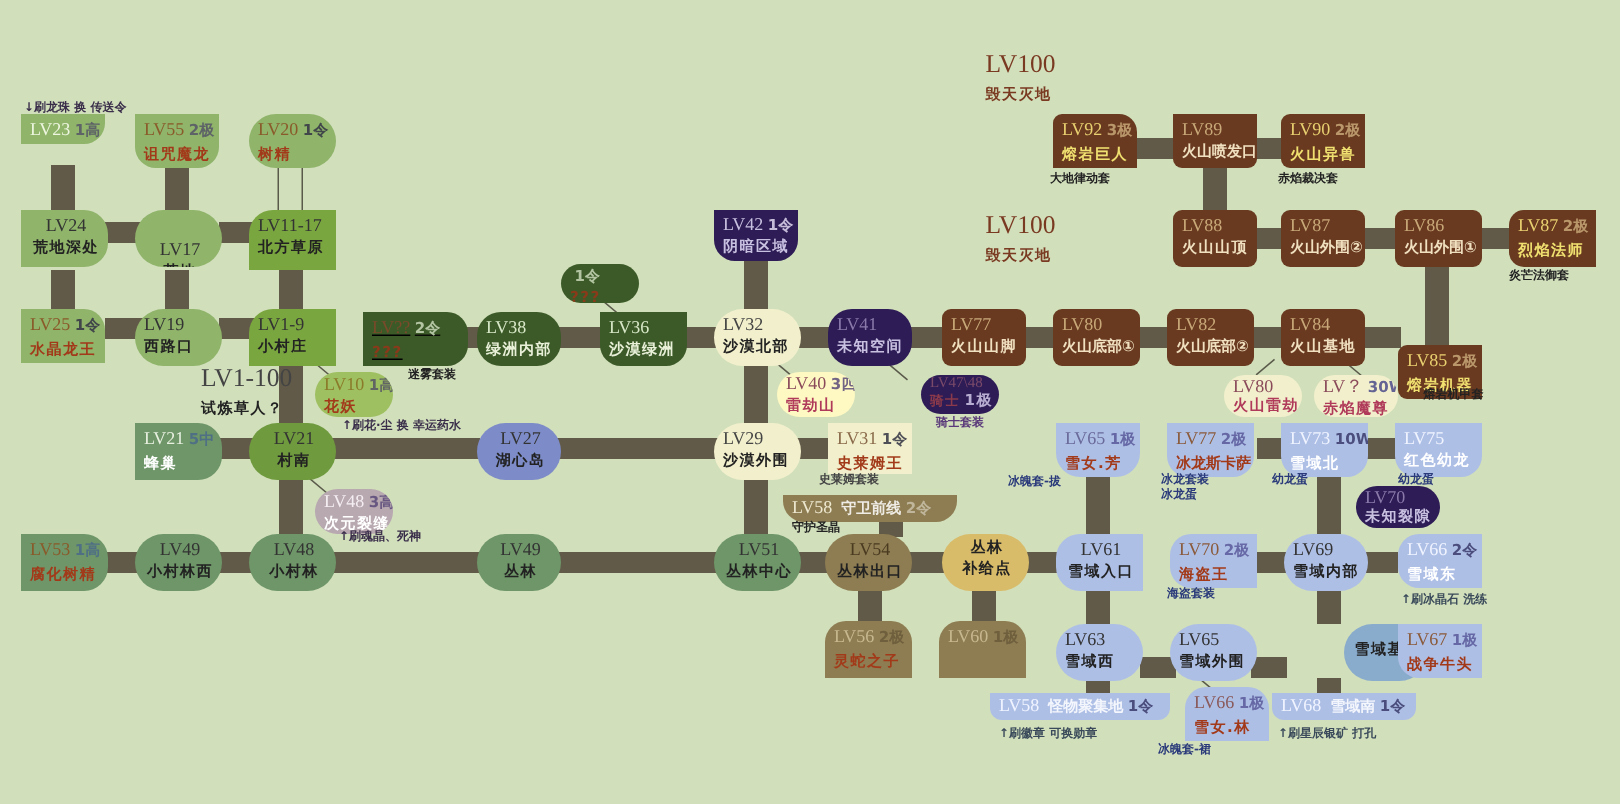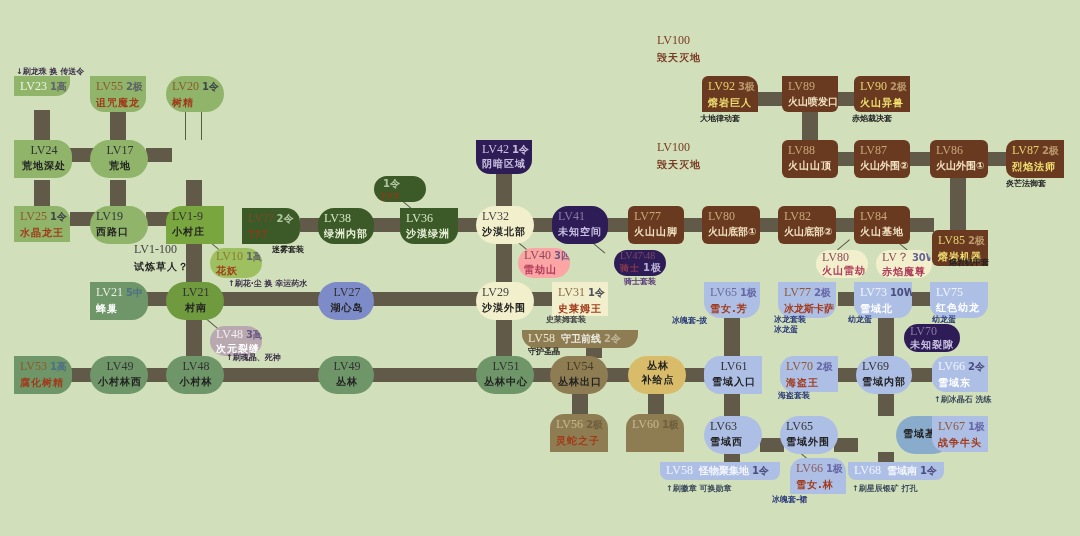--- a/index.html
+++ b/index.html
@@ -14,7 +14,7 @@
   .center .lv,.center .nm{text-align:center;}
   .note{position:absolute;font-family:"DejaVu Sans",sans-serif;font-size:8px;font-weight:bold;white-space:nowrap;color:#3a2e4a;}
   .free{position:absolute;white-space:nowrap;}
-  .free .lv{font-family:"Liberation Serif",serif;font-size:12px;display:block;}
+  .free .lv{font-family:"Liberation Serif",serif;font-size:17px;display:block;}
   .free .nm{font-family:"DejaVu Sans",sans-serif;font-weight:bold;font-size:10px;display:block;letter-spacing:1px;margin-top:3px;}
 </style>
 </head>

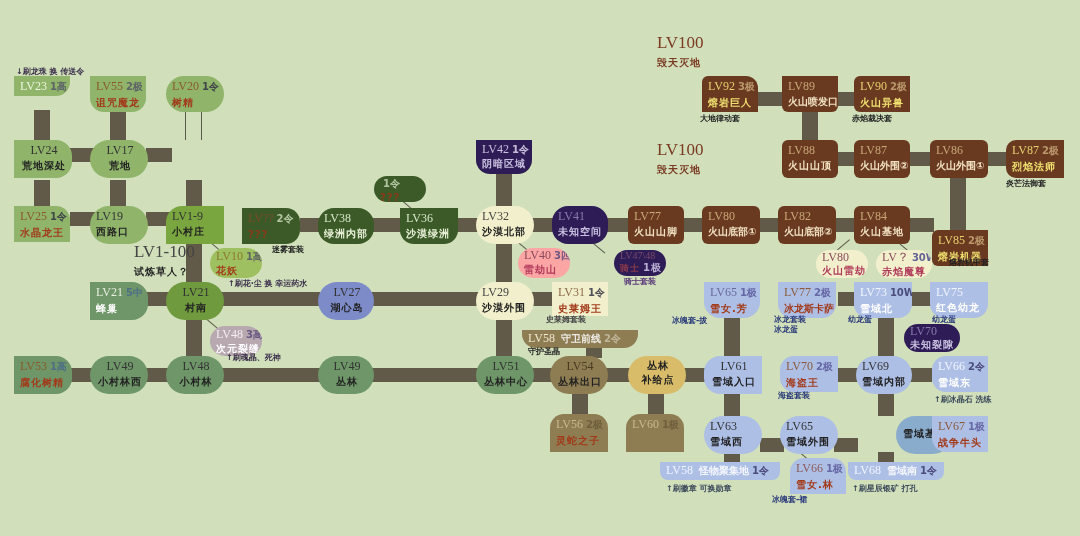--- a/index.html
+++ b/index.html
@@ -129,6 +129,10 @@
     <span class="lv" style="color:#333;">LV17</span>
     <span class="nm" style="color:#222;">荒地</span>
   </div>
+  <div class="node" style="left:166px;top:140px;width:58px;height:40px;background:#7aa63f;border-radius:16px 0 0 0;">
+    <span class="lv" style="color:#333;">LV11-17</span>
+    <span class="nm" style="color:#222;">北方草原</span>
+  </div>
 
   <div class="node" style="left:14px;top:206px;width:56px;height:36px;background:#8fb46a;border-radius:0 14px 0 0;">
     <span class="lv" style="color:#8a5a2a;"><span>LV25</span><span class="badge" style="color:#334;">1令</span></span>

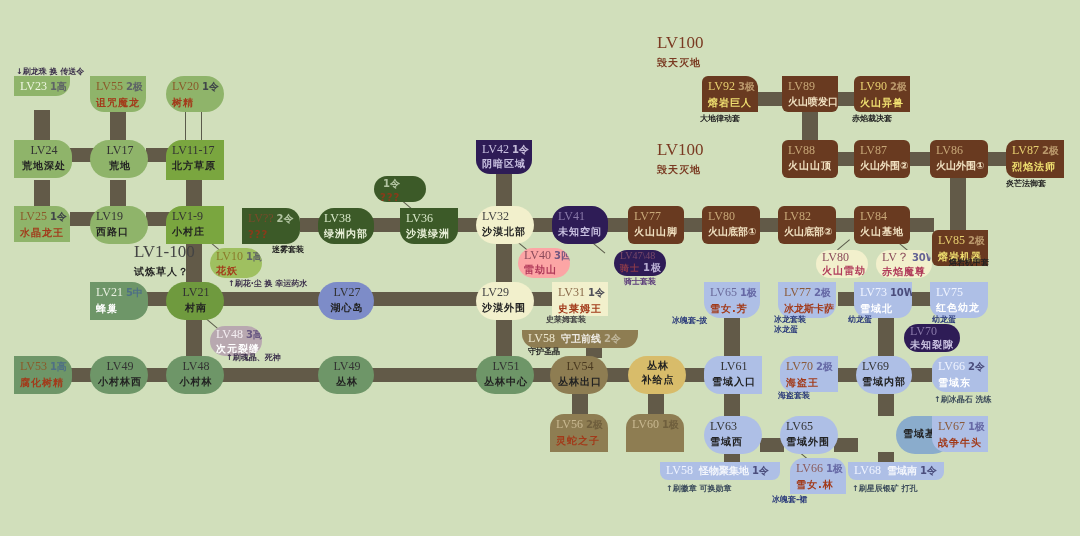--- a/index.html
+++ b/index.html
@@ -126,7 +126,7 @@
     <span class="nm" style="color:#222;">荒地深处</span>
   </div>
   <div class="node center" style="left:90px;top:140px;width:58px;height:38px;background:#8fb46a;border-radius:19px;">
-    <span class="lv" style="color:#333;">LV17</span>
+    <span class="lv" style="color:#333;margin-top:16px;">LV17</span>
     <span class="nm" style="color:#222;">荒地</span>
   </div>
   <div class="node" style="left:166px;top:140px;width:58px;height:40px;background:#7aa63f;border-radius:16px 0 0 0;">

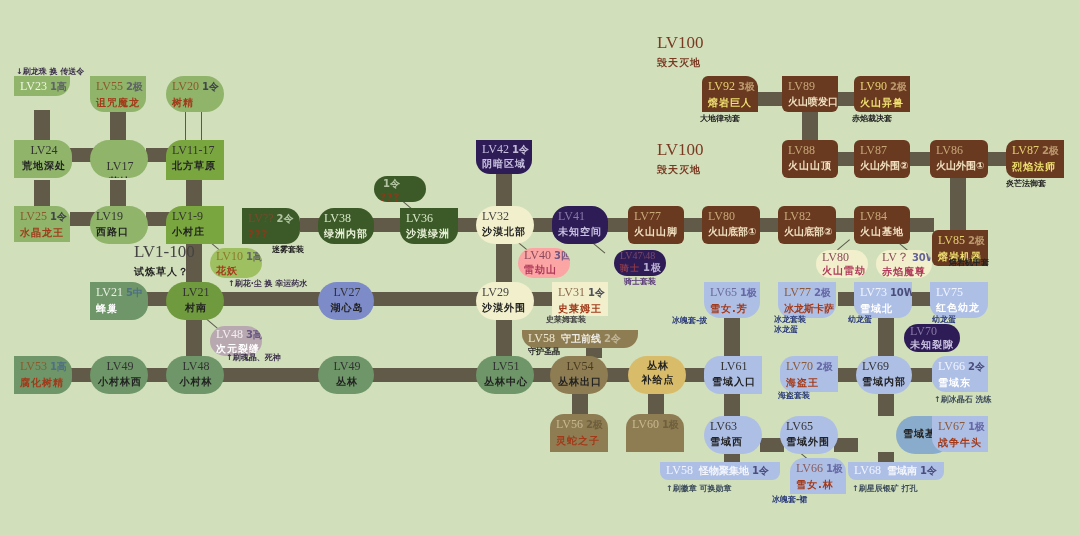--- a/index.html
+++ b/index.html
@@ -181,7 +181,7 @@
     <span class="nm" style="color:#222;">小村林</span>
   </div>
 
-  <div class="node" style="left:242px;top:208px;width:58px;height:36px;background:#3c5a28;border-radius:0 14px 14px 0;">
+  <div class="node" style="left:242px;top:208px;width:70px;height:36px;background:#3c5a28;border-radius:0 14px 14px 0;text-decoration:underline;">
     <span class="lv" style="color:#7a4a2a;"><span>LV??</span><span class="badge" style="color:#c8d8b8;">2令</span></span>
     <span class="nm" style="color:#8a3a1a;">???</span>
   </div>

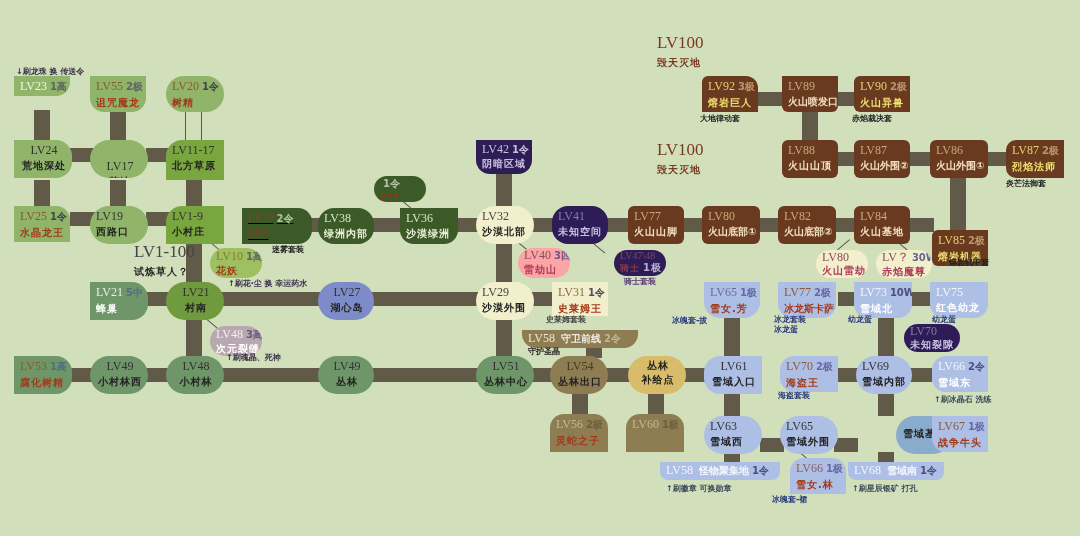--- a/index.html
+++ b/index.html
@@ -208,7 +208,7 @@
     <span class="lv" style="color:#444;">LV32</span>
     <span class="nm" style="color:#222;">沙漠北部</span>
   </div>
-  <div class="node" style="left:518px;top:248px;width:52px;height:30px;background:#fca5a5;border-radius:15px;padding-top:0;">
+  <div class="node" style="left:518px;top:248px;width:52px;height:30px;background:#fef9c3;border-radius:15px;padding-top:0;">
     <span class="lv" style="color:#8a4a5a;"><span>LV40</span><span class="badge" style="color:#5a4a7a;">3四</span></span>
     <span class="nm" style="color:#b03a5a;margin-top:0;">雷劫山</span>
   </div>

